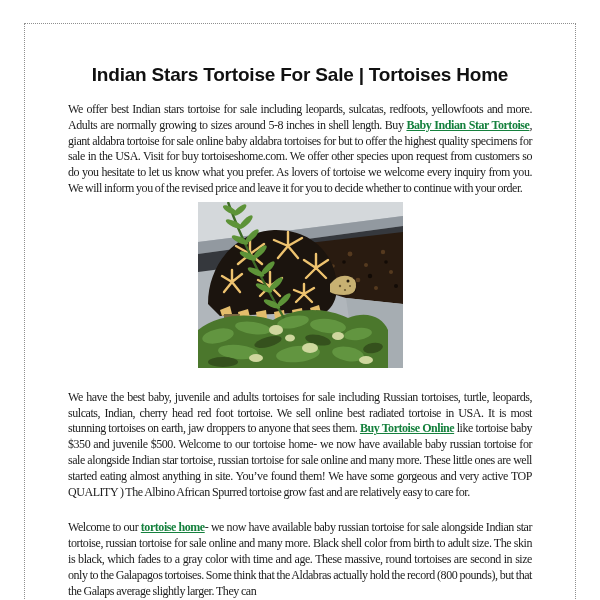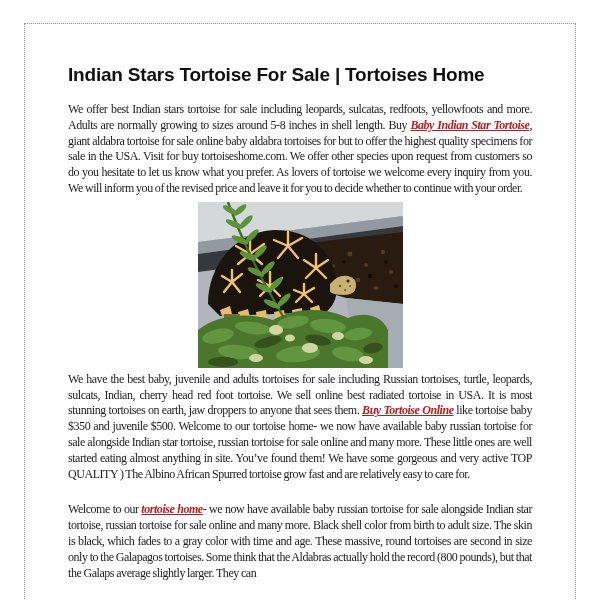--- a/index.html
+++ b/index.html
@@ -27,6 +27,7 @@
     font-size: 19px;
     line-height: 26px;
     font-weight: 700;
+    text-align: center;
     letter-spacing: -0.2px;
     color: #111111;
     margin: 38px 0 0 0;

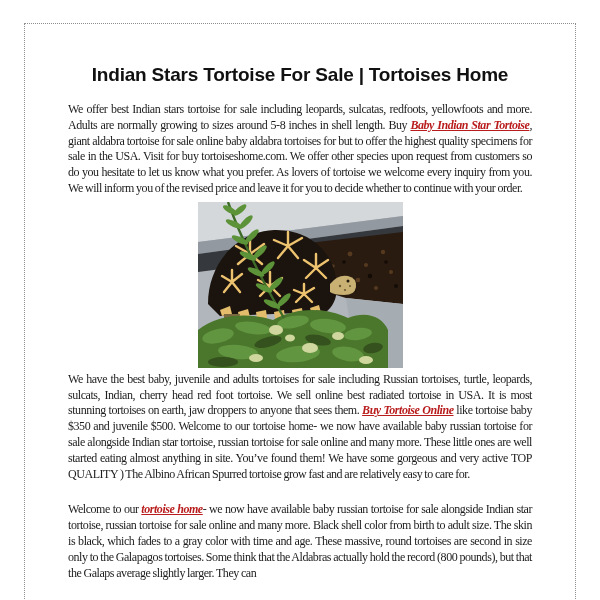--- a/index.html
+++ b/index.html
@@ -45,11 +45,10 @@
   #par2 { margin-top: 4px; }
   #par3 { margin-top: 20px; }
   a.doc-link {
-    color: #b91c1c;
+    color: #15803d;
     font-weight: 700;
     text-decoration: underline;
     cursor: pointer;
-    font-style: italic;
   }
   figure.photo-wrap {
     width: 205px;

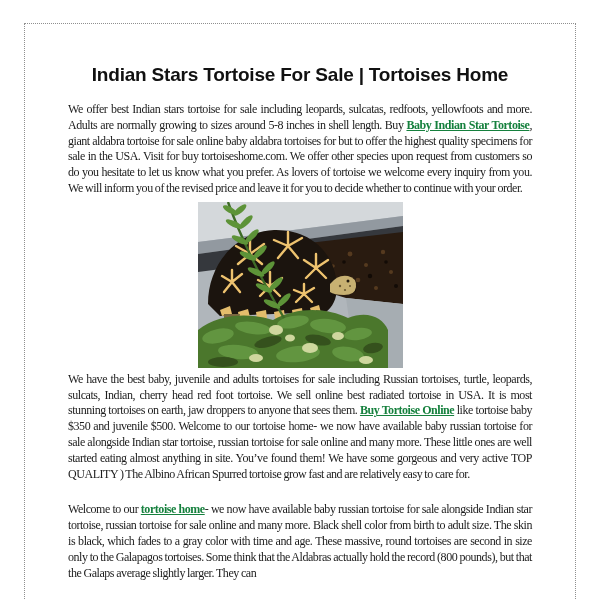--- a/index.html
+++ b/index.html
@@ -42,7 +42,7 @@
     margin: 0;
   }
   #par1 { margin-top: 14px; }
-  #par2 { margin-top: 4px; }
+  #par2 { margin-top: 22px; }
   #par3 { margin-top: 20px; }
   a.doc-link {
     color: #15803d;

